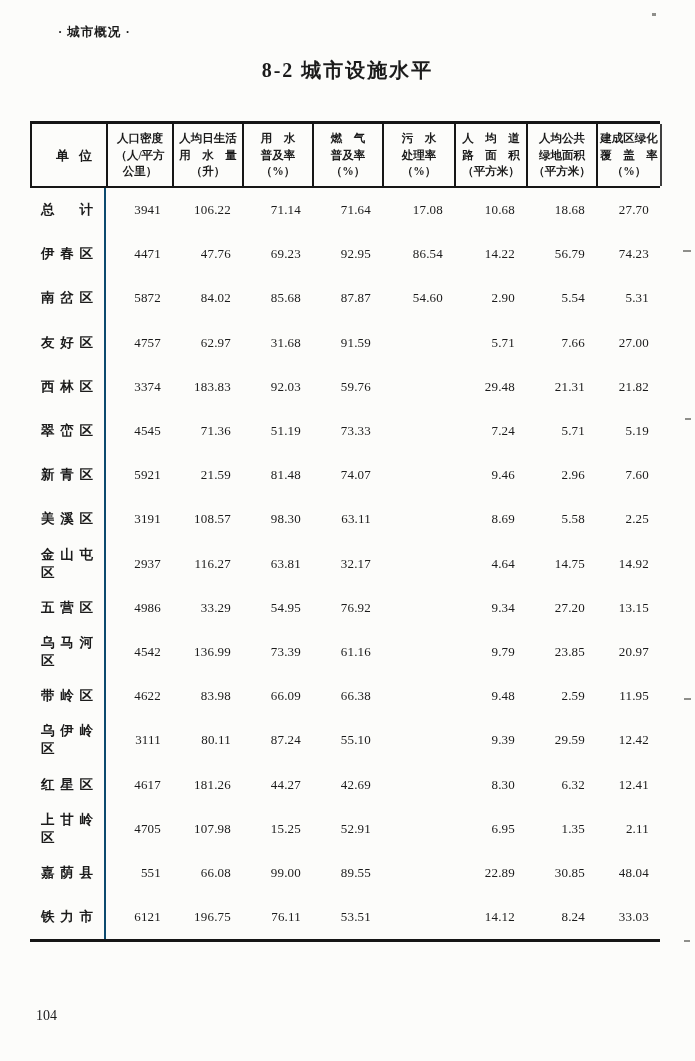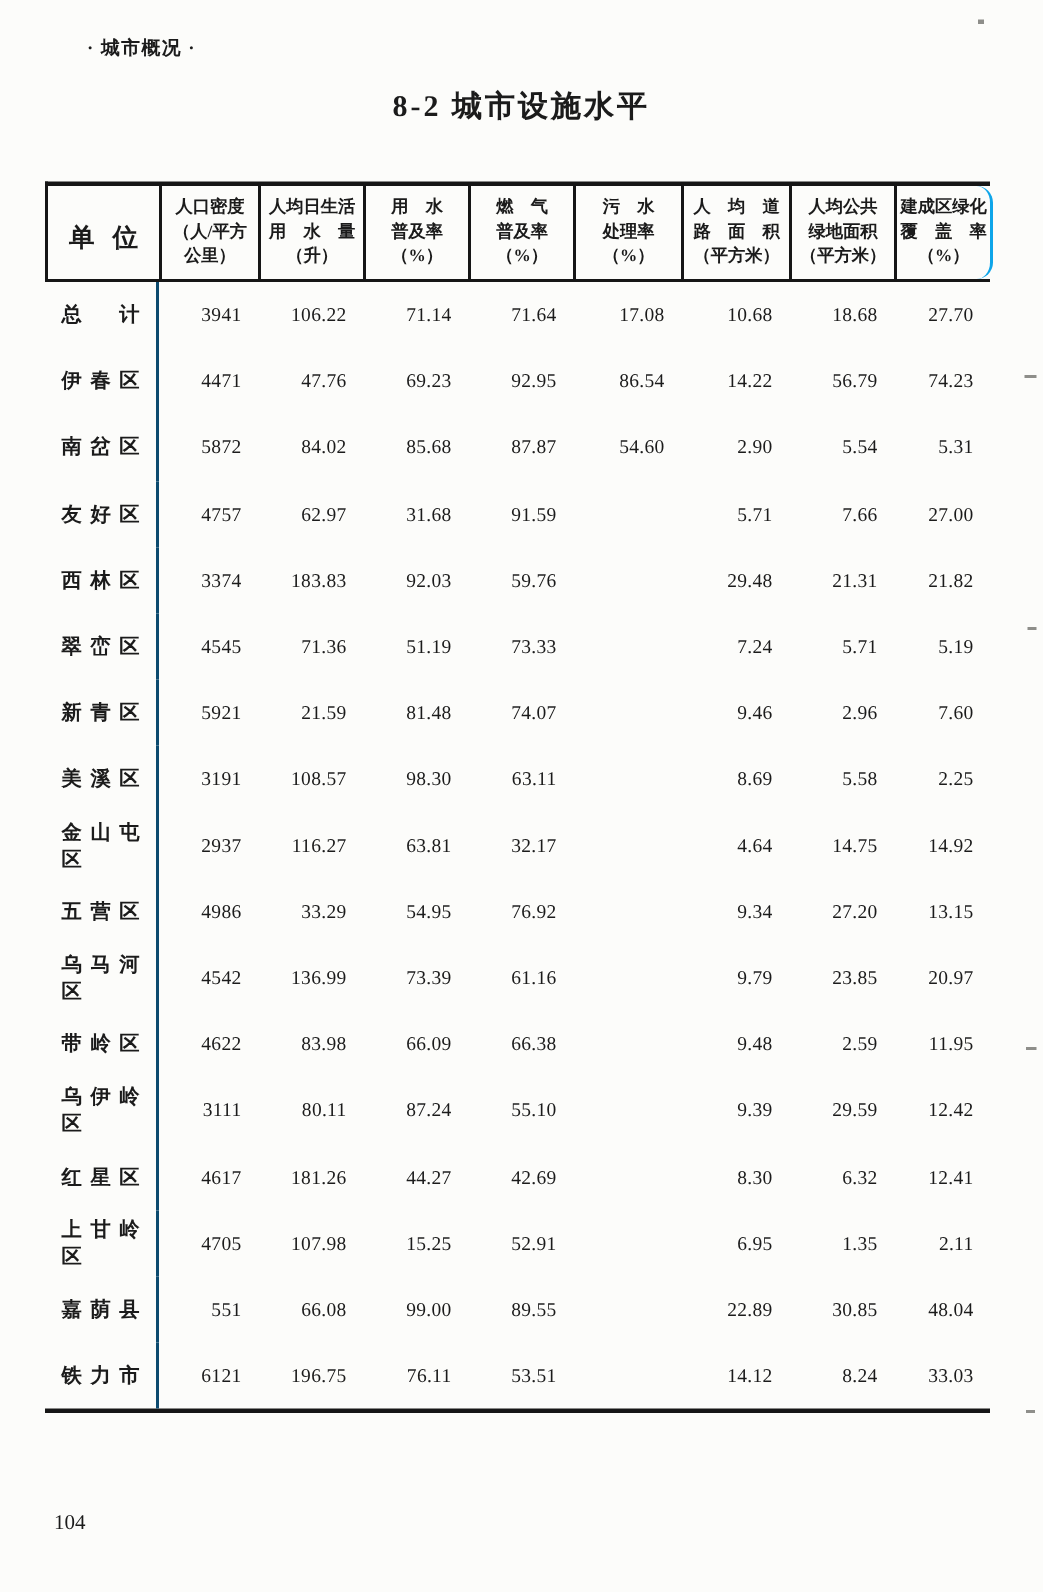--- a/index.html
+++ b/index.html
@@ -144,7 +144,7 @@
     <div class="hcell">人均公共
 绿地面积
 （平方米）</div>
-    <div class="hcell" style="border-right:2px solid #0ea5e9;border-radius:11px;">建成区绿化
+    <div class="hcell" style="border-right:2px solid #404040;">建成区绿化
 覆　盖　率
 （%）</div>
   </div>

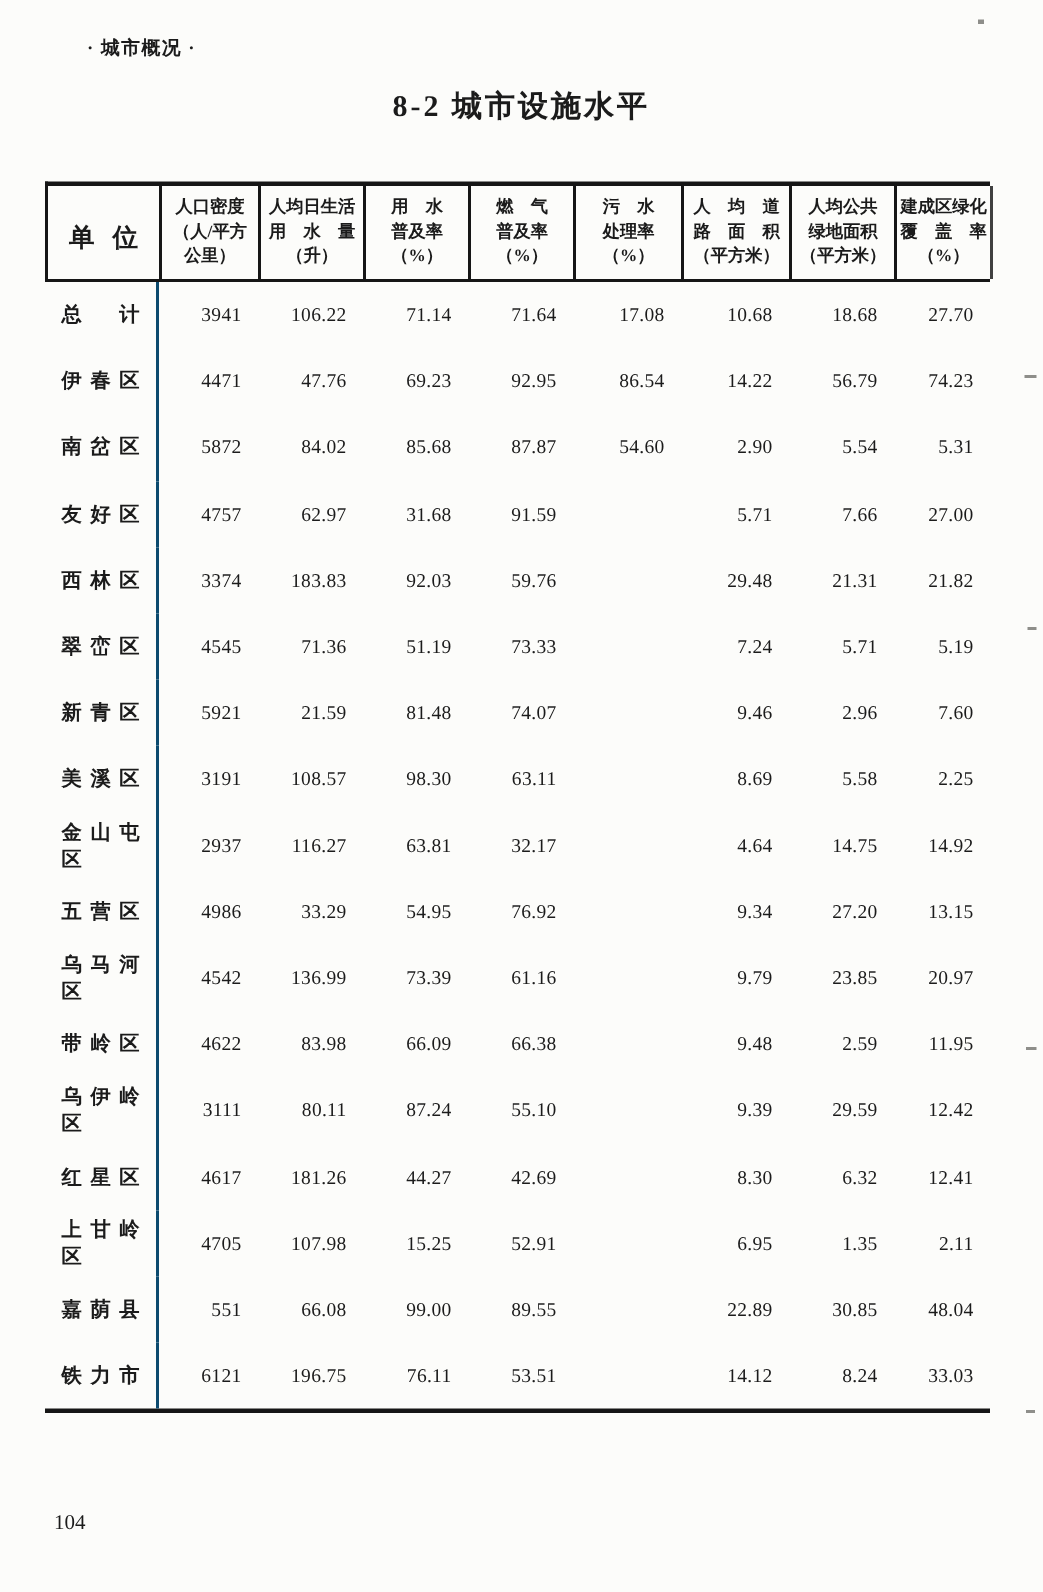--- a/index.html
+++ b/index.html
@@ -66,8 +66,8 @@
     display: block;
     text-align: justify;
     text-align-last: justify;
-    padding: 23px 14px 0 14px;
-    font-size: 17px;
+    padding: 23px 14px 0 24px;
+    font-size: 13px;
   }
   .tbody {
     border-bottom: 3px solid #161616;

